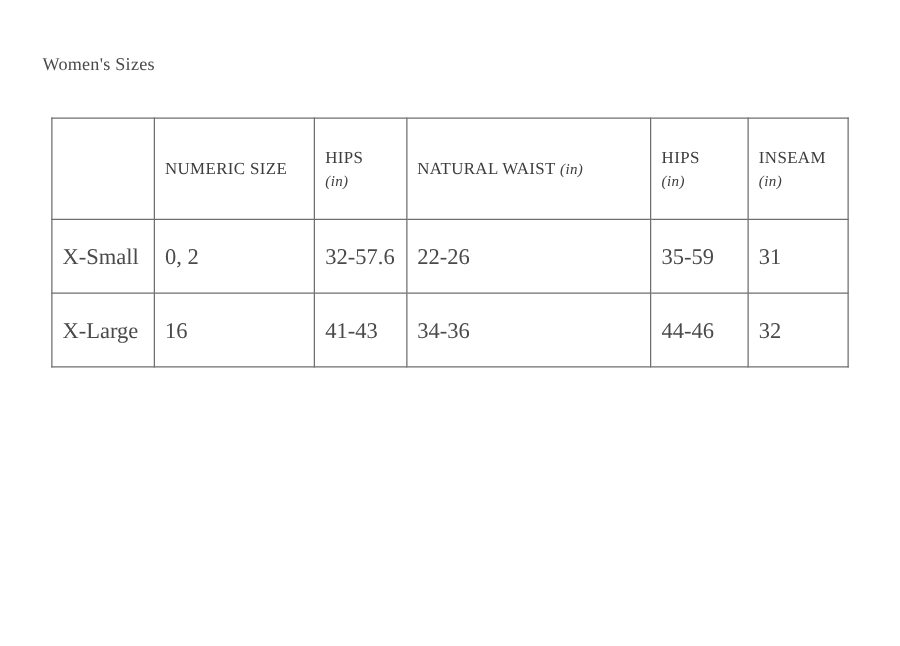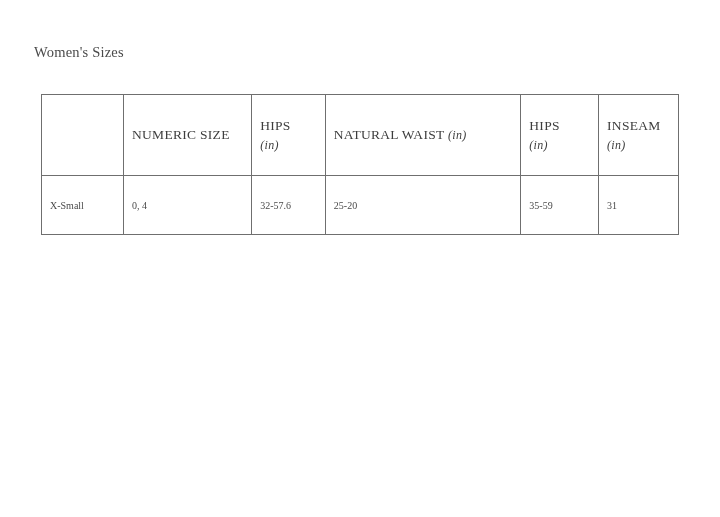--- a/index.html
+++ b/index.html
@@ -76,7 +76,7 @@
   }
   table.size-table tbody td {
     height: 58px;
-    font-size: 10px;
+    font-size: 18px;
   }
   .col-size { width: 78px; }
   .col-numeric { width: 122px; }

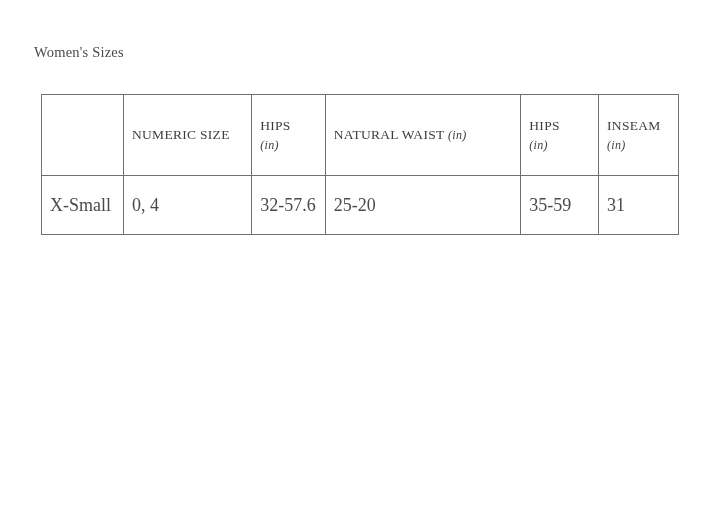--- a/index.html
+++ b/index.html
@@ -129,7 +129,7 @@
       <tbody>
         <tr>
           <td>X-Small</td>
-          <td>0, 4</td>
+          <td>0, 2</td>
           <td>32-57.6</td>
           <td>25-20</td>
           <td>35-59</td>

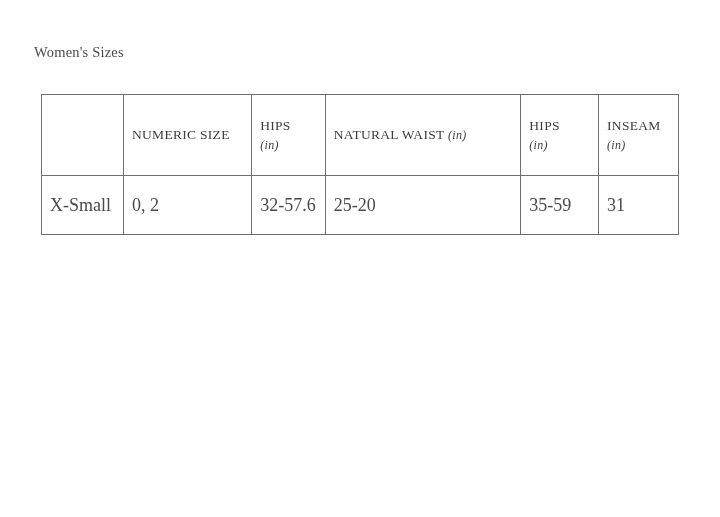--- a/index.html
+++ b/index.html
@@ -131,7 +131,7 @@
           <td>X-Small</td>
           <td>0, 2</td>
           <td>32-57.6</td>
-          <td>25-20</td>
+          <td>22-26</td>
           <td>35-59</td>
           <td>31</td>
         </tr>

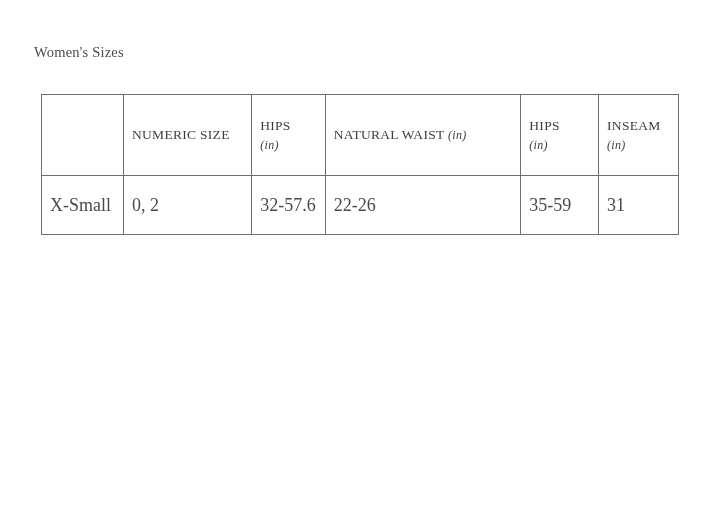--- a/index.html
+++ b/index.html
@@ -135,6 +135,14 @@
           <td>35-59</td>
           <td>31</td>
         </tr>
+        <tr>
+          <td>X-Large</td>
+          <td>16</td>
+          <td>41-43</td>
+          <td>34-36</td>
+          <td>44-46</td>
+          <td>32</td>
+        </tr>
       </tbody>
     </table>
   </div>

